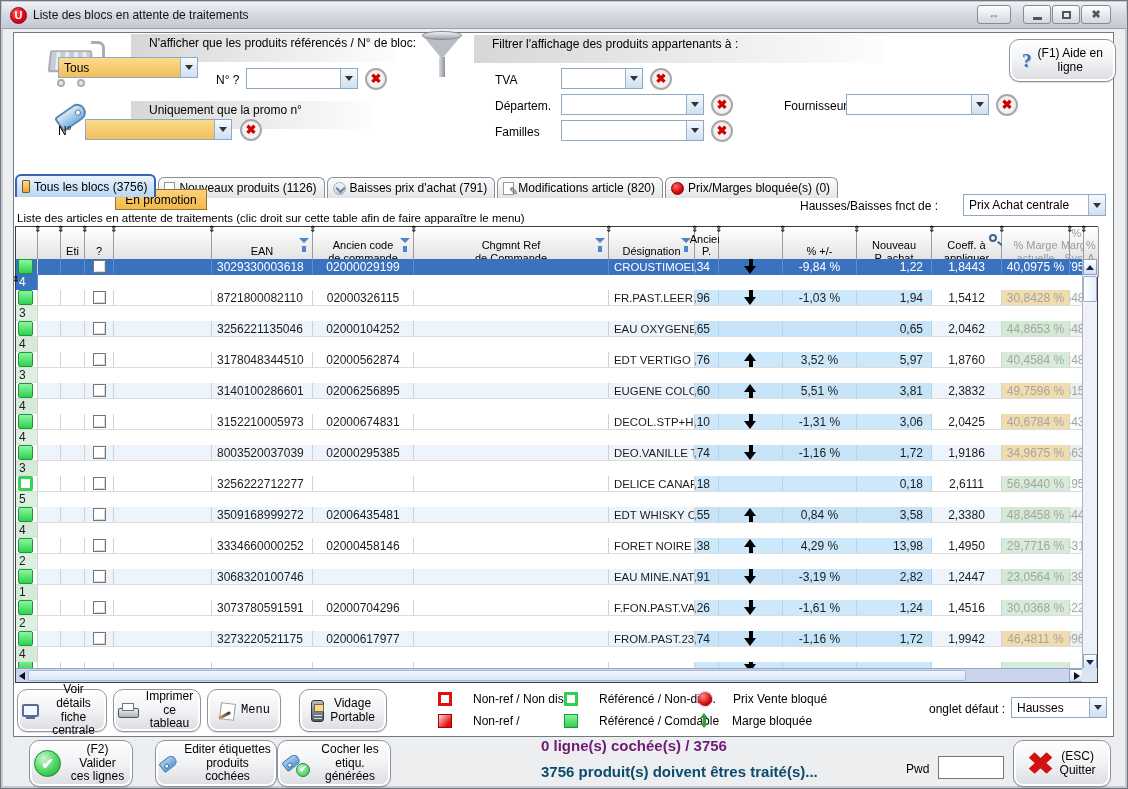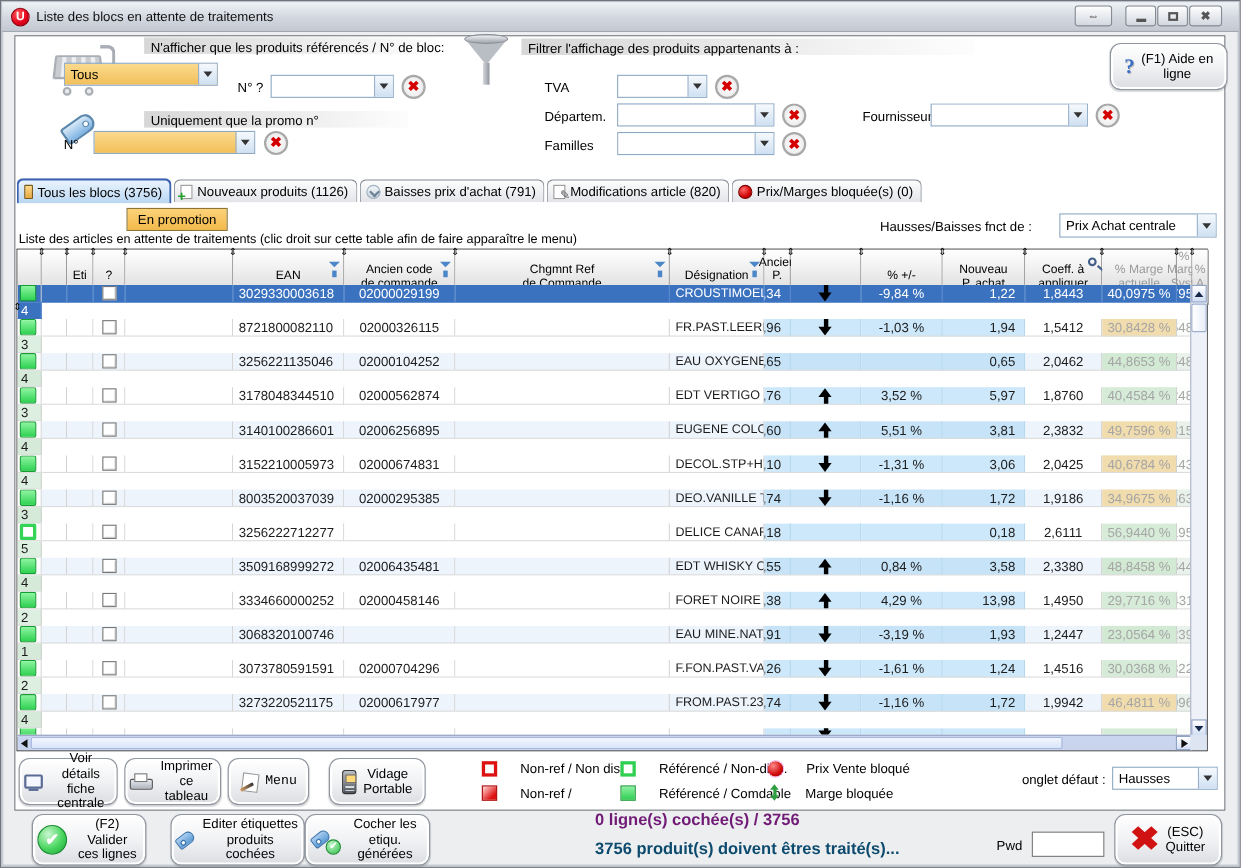--- a/index.html
+++ b/index.html
@@ -15,7 +15,7 @@
   .glyph-max{width:9px;height:8px;border:2px solid #555}
   
   .frame{position:absolute;left:12px;top:31px;width:1101px;height:705px;background:#fff;border:1px solid #74787f}
-  .hbar{position:absolute;height:15px;background:linear-gradient(90deg,#d7d7d7,#fdfdfd);font-size:12px;color:#000;padding:2px 0 0 6px;white-space:nowrap}
+  .hbar{position:absolute;height:28px;background:linear-gradient(90deg,#d7d7d7,#fdfdfd);font-size:12px;color:#000;padding:2px 0 0 18px;white-space:nowrap}
   .lbl{position:absolute;font-size:12px;color:#000;white-space:nowrap}
   
   .combo{position:absolute;height:21px;background:#fff;border:1px solid #8da9c4}

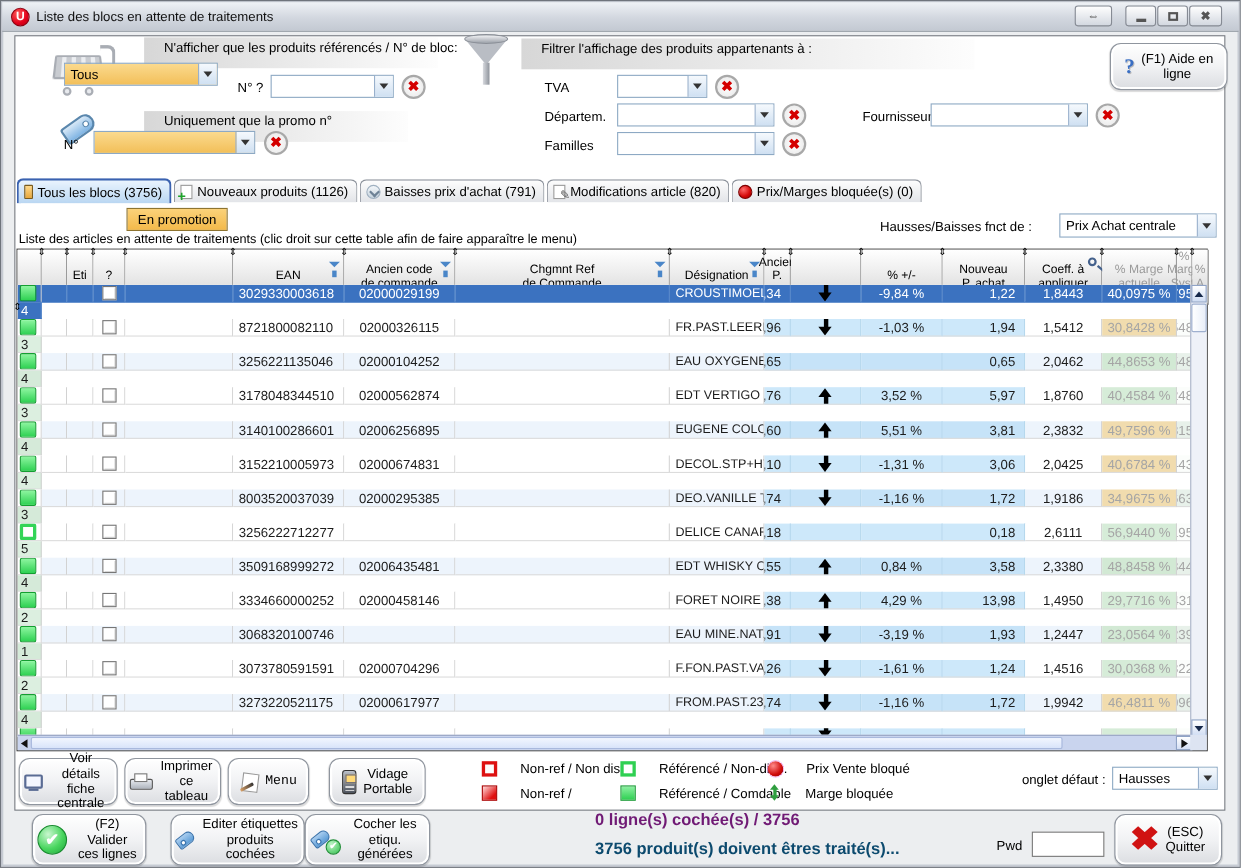--- a/index.html
+++ b/index.html
@@ -58,7 +58,7 @@
   .ic-tagcheck .mini-check{position:absolute;right:-2px;bottom:-2px;width:14px;height:14px;border-radius:50%;background:radial-gradient(circle at 35% 30%,#bef3c6,#2fbf4a);border:1px solid #1d8c33;color:#fff;font-size:9px;font-weight:bold;display:flex;align-items:center;justify-content:center}
   .ic-xbig{color:#d01212;font-size:30px;font-weight:bold;line-height:26px;transform:scaleX(1.1);flex:none}
   
-  .tabs{position:absolute;left:14px;top:161px;height:23px;display:flex;}
+  .tabs{position:absolute;left:14px;top:173px;height:23px;display:flex;align-items:flex-end}
   .tab{display:flex;align-items:center;padding:3px 7px 3px 5px;border:1px solid #898f98;border-bottom:none;border-radius:6px 6px 0 0;background:linear-gradient(#fdfdfd,#e2e4e8);font-size:12px;margin-right:2px;white-space:nowrap;position:relative;top:1px;height:21px}
   .tab.sel{background:linear-gradient(#eaf4fe,#b9d6f2);border:2px solid #3a62b0;border-bottom:none;top:0;height:23px;z-index:2}
   .ti{width:13px;height:13px;display:inline-block;margin-right:4px;position:relative;flex:none}

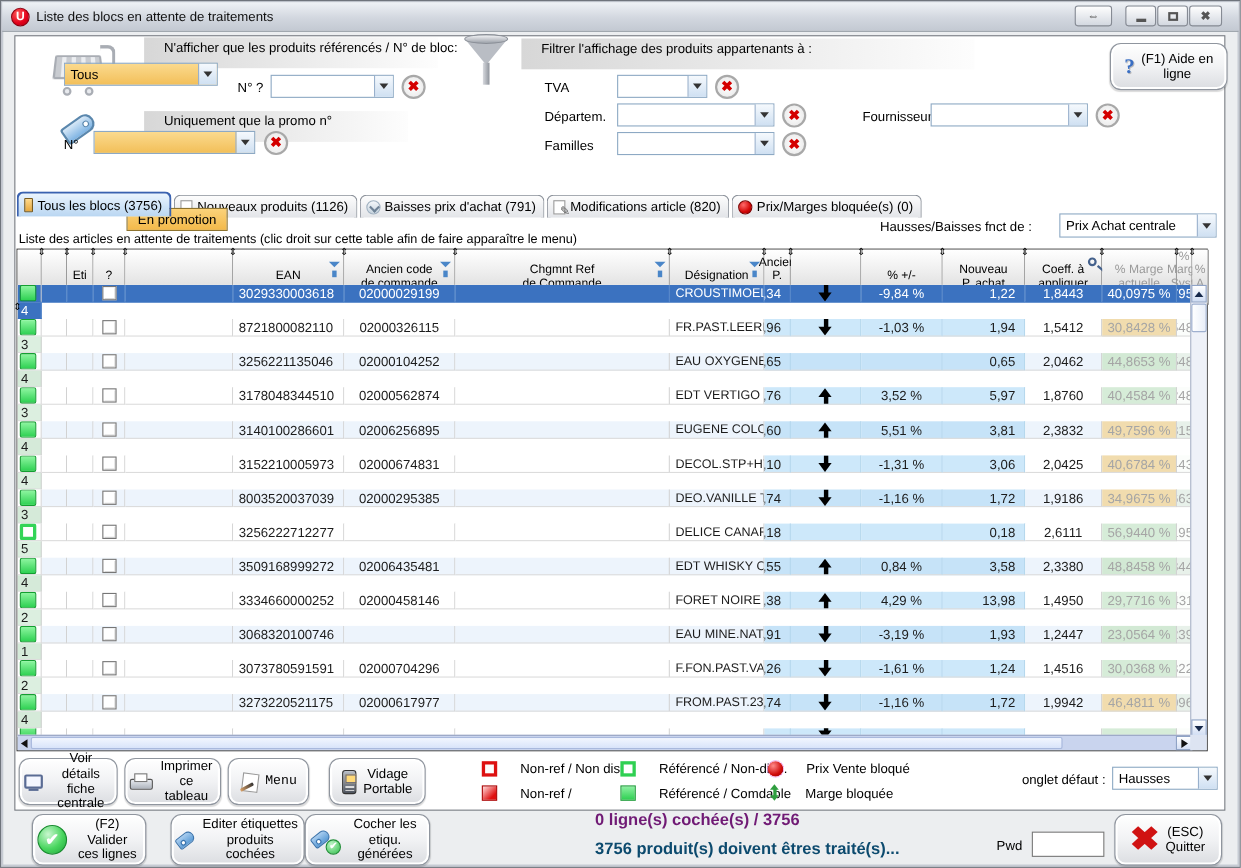--- a/index.html
+++ b/index.html
@@ -557,7 +557,7 @@
             <span class="caret down"></span>
           </div>
           <div class="td ctr blue">-3,19 %</div>
-          <div class="td rgt blue">1,93</div>
+          <div class="td rgt blue">2,82</div>
           <div class="td ctr">1,2447</div>
           <div class="td ctr gray grn">23,0564 %</div>
           <div class="td ctr gray msc">15,2393 %</div>

